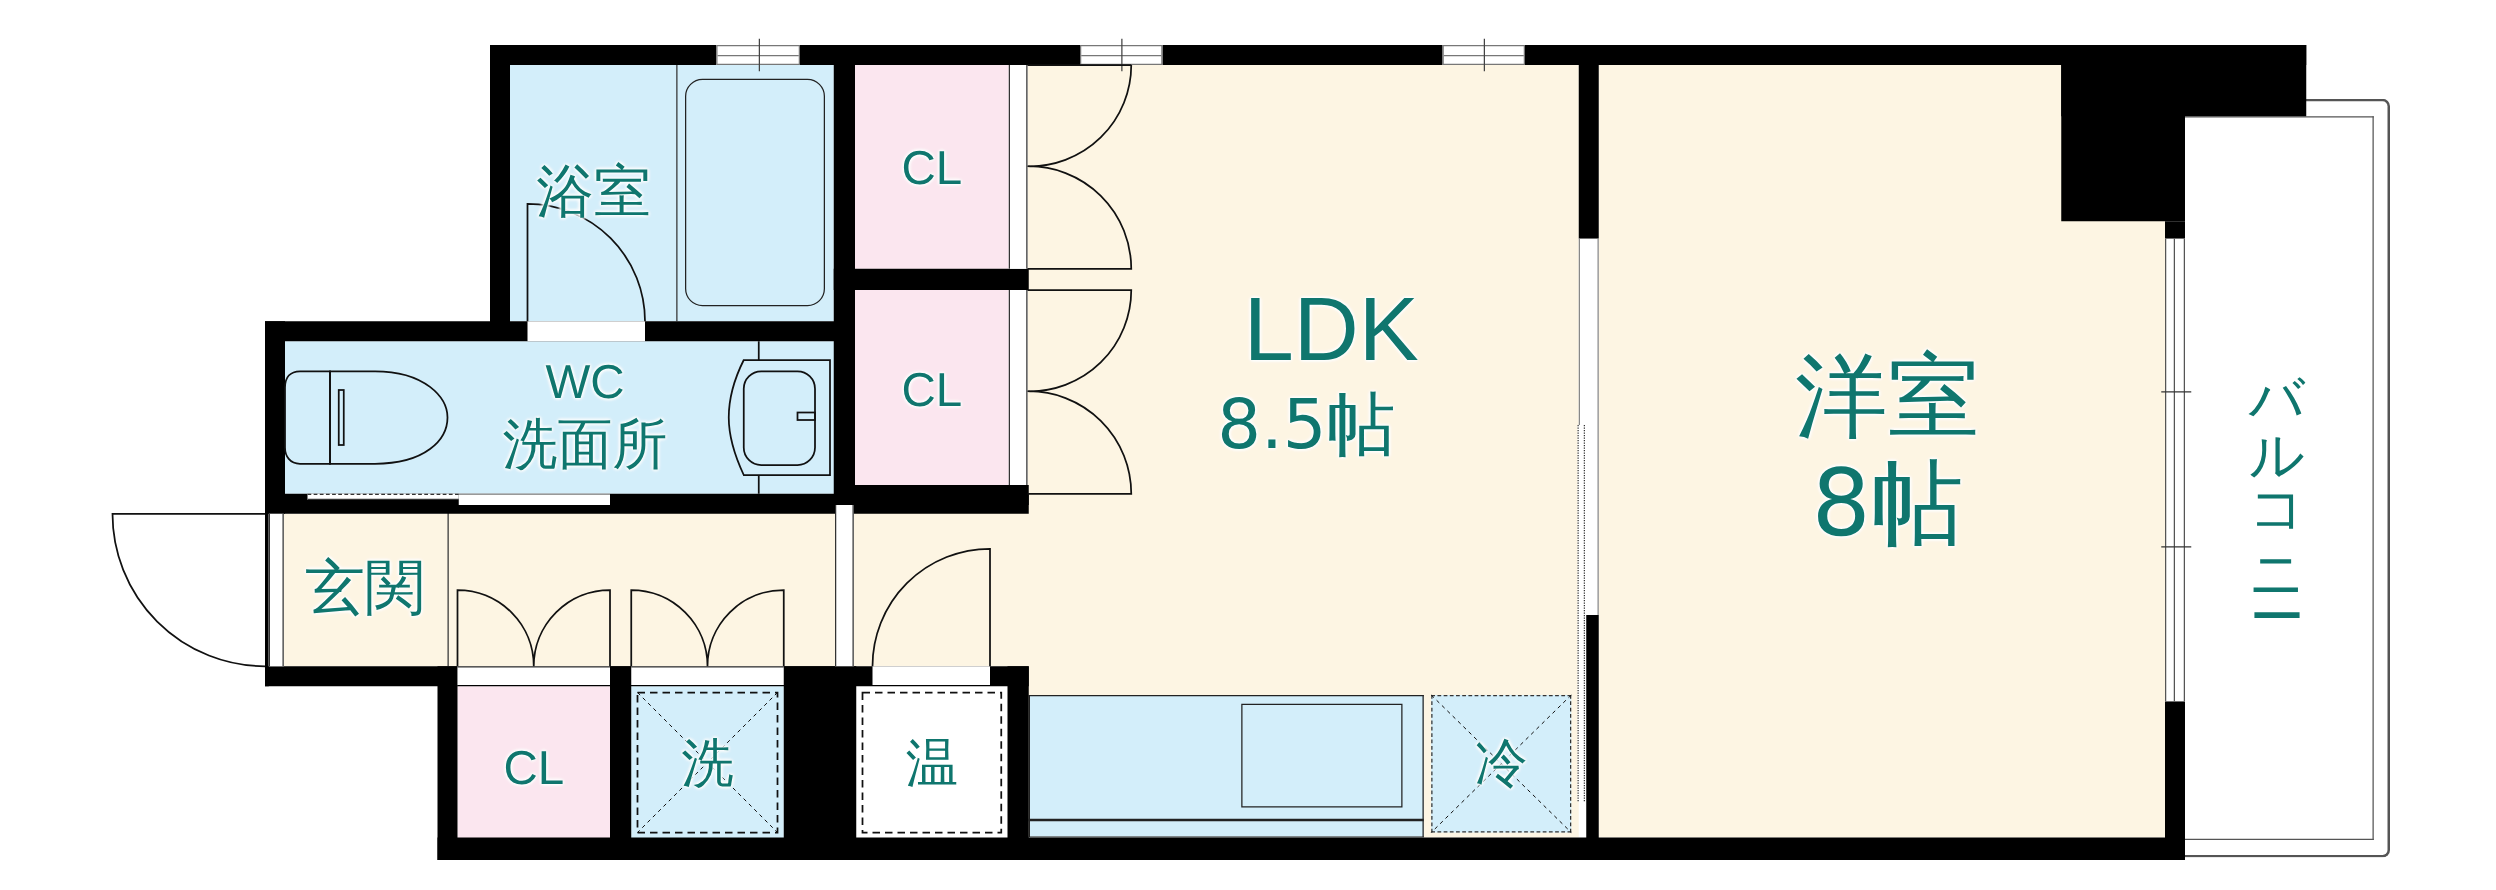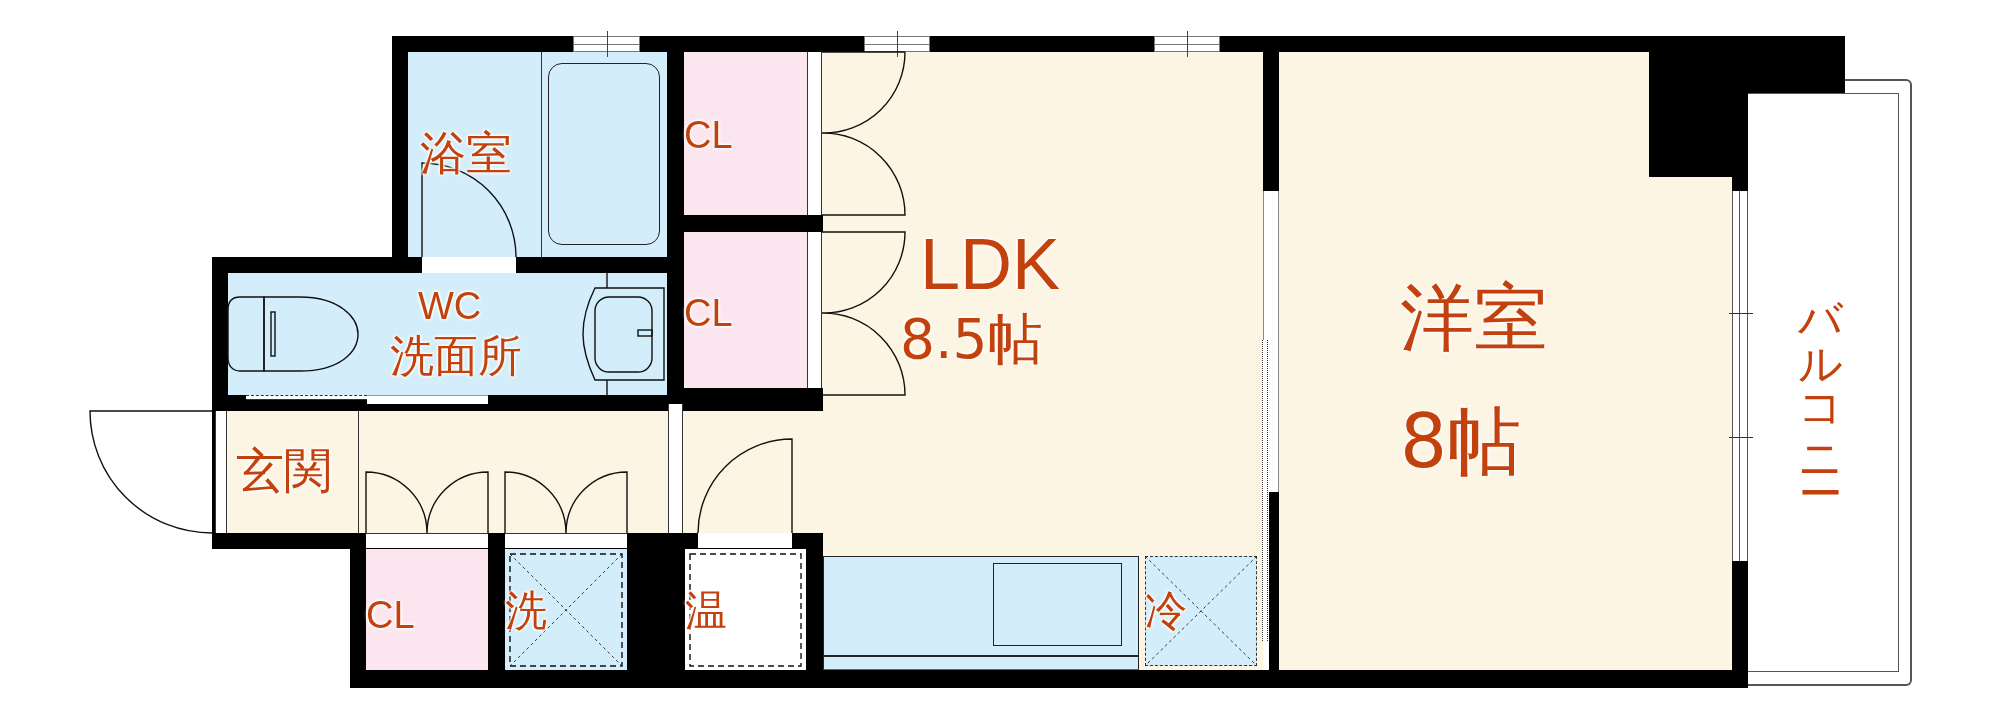--- a/index.html
+++ b/index.html
@@ -11,7 +11,7 @@
   .blue { background:#d3eefa; }
   .pink { background:#fbe6ef; }
   .white { background:#ffffff; }
-  .label { position:absolute; color:#c2410c; text-align:left; line-height:1;
+  .label { position:absolute; color:#0f766e; text-align:center; line-height:1;
            white-space:nowrap;
            text-shadow: 0 0 3px #fff, 0 0 3px #fff, 0 0 3px #fff, 0 0 4px #fff; }
   .win { background:#fff; border:1px solid #777; }

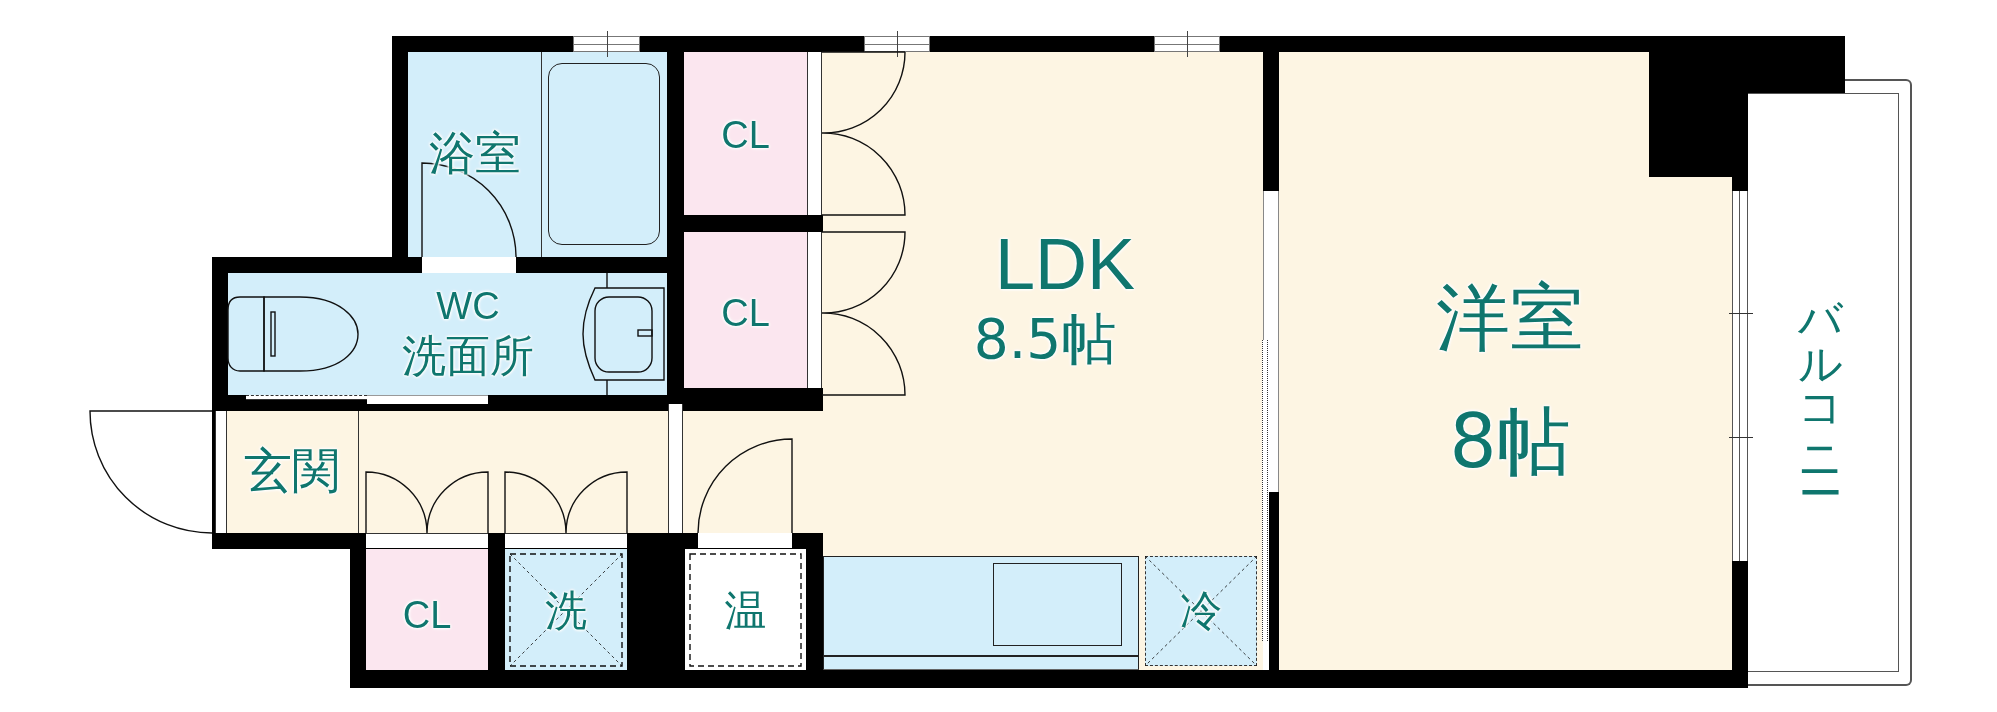--- a/index.html
+++ b/index.html
@@ -160,7 +160,7 @@
 <div class="label" style="left:920px;top:228px;width:290px;font-size:72px;font-family:'Liberation Sans',sans-serif;">LDK</div>
 <div class="label" style="left:900px;top:312px;width:290px;font-size:55px;">8.5帖</div>
 <div class="label" style="left:1400px;top:280px;width:220px;font-size:74px;">洋室</div>
-<div class="label" style="left:1400px;top:366px;width:220px;font-size:74px;margin-top:38px;">8帖</div>
+<div class="label" style="left:1400px;top:366px;width:220px;font-size:74px;">8帖</div>
 <div class="label" style="left:1796px;top:270px;width:50px;font-size:44px;writing-mode:vertical-rl;line-height:50px;">バルコニー</div>
 
 </body></html>

